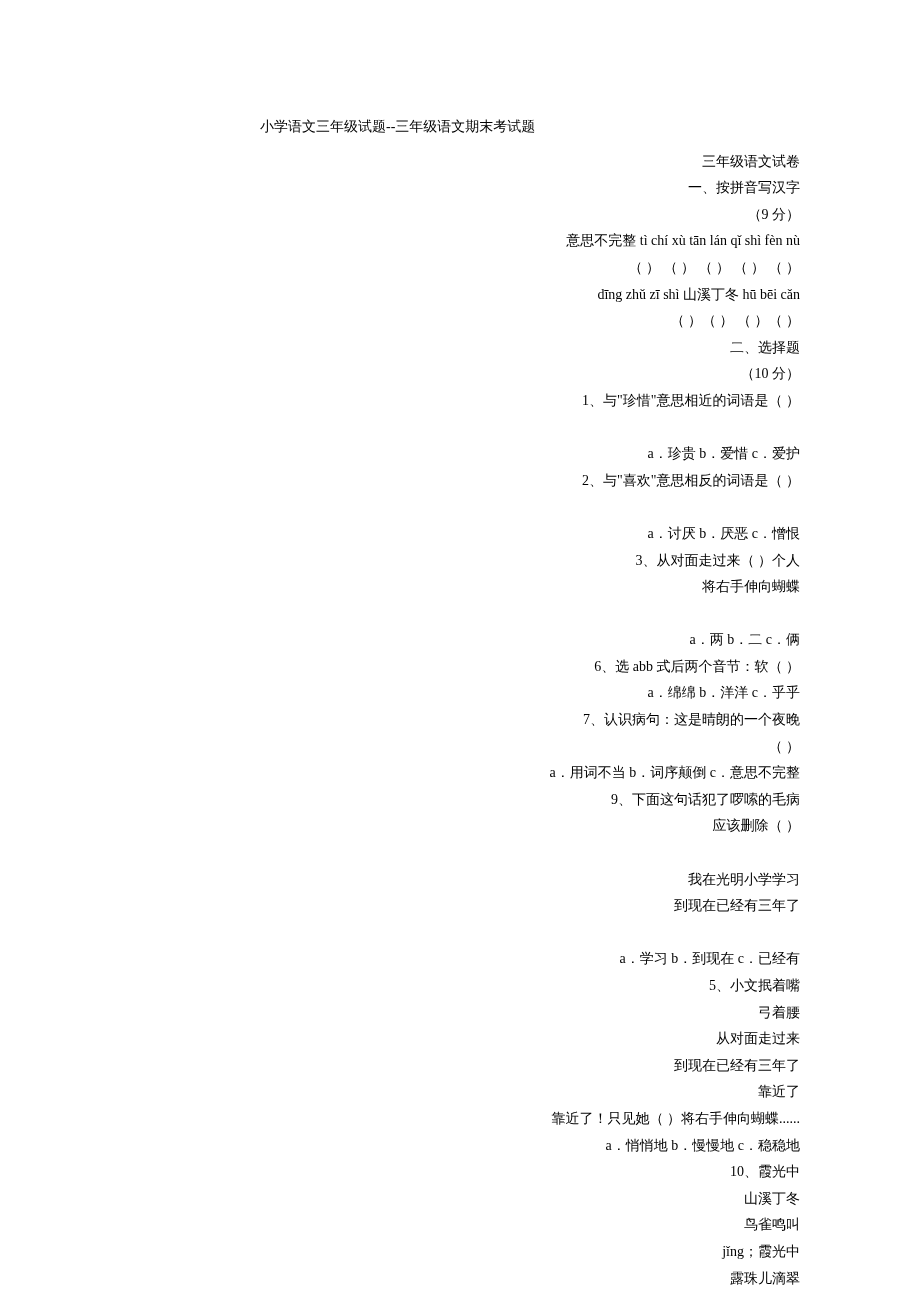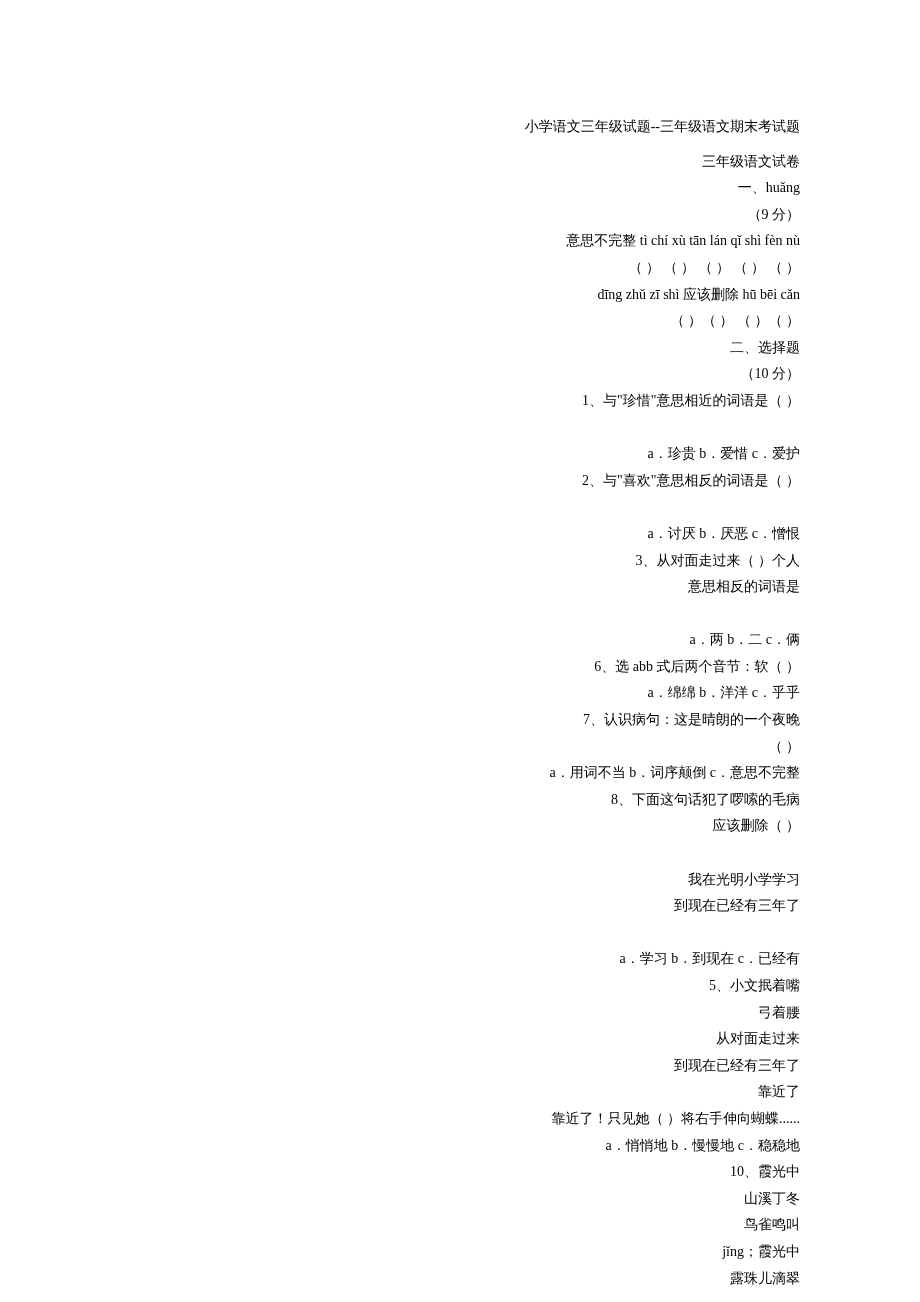--- a/index.html
+++ b/index.html
@@ -13,7 +13,7 @@
       width: 680px;
     }
     .title {
-      text-align: right;
+      text-align: left;
       margin-bottom: 8px;
       padding-left: 140px;
     }

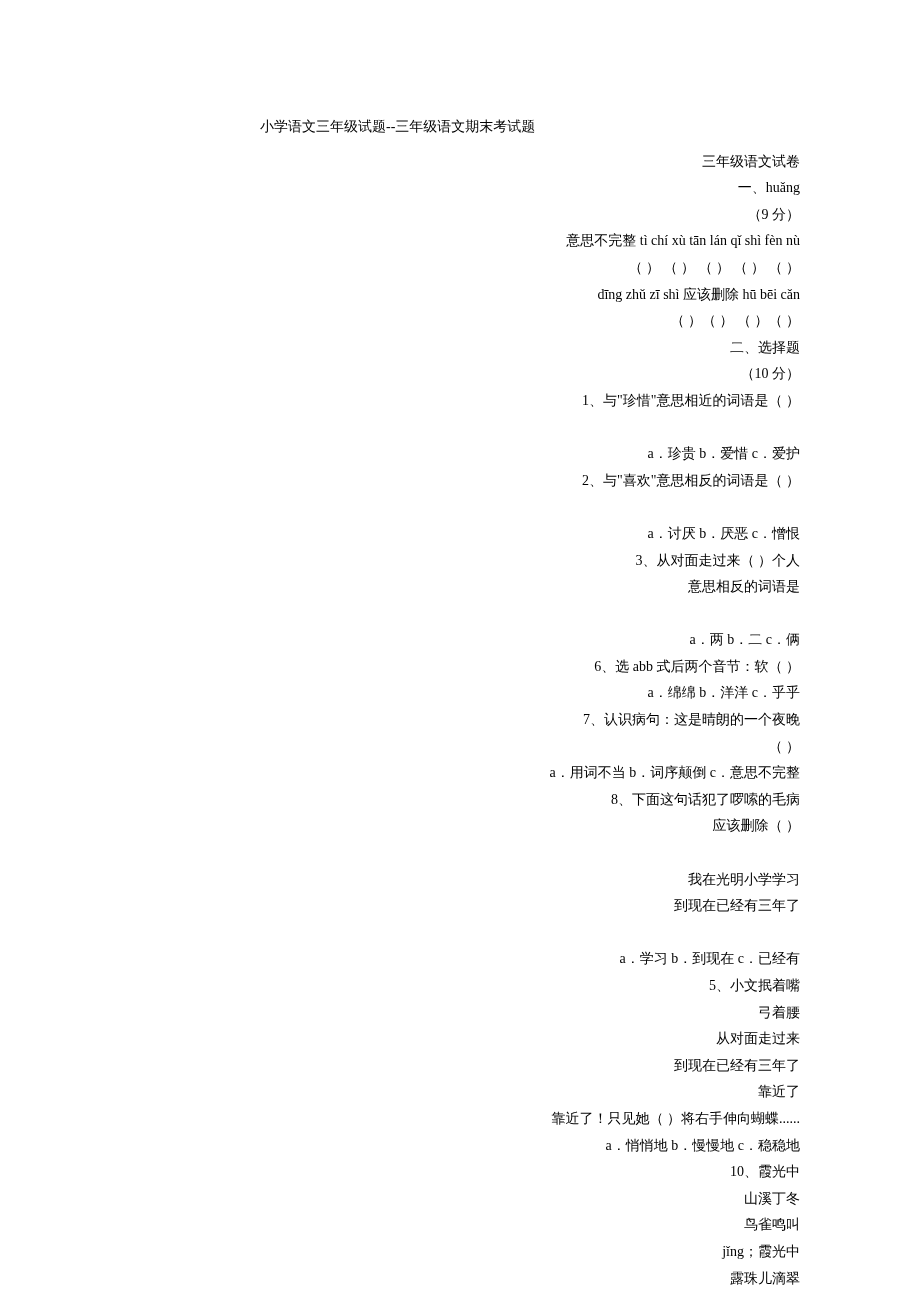--- a/index.html
+++ b/index.html
@@ -33,7 +33,7 @@
 
 <p class="line">三年级语文试卷</p>
 
-<p class="line indent">一、huǎng</p>
+<p class="line indent">一、按拼音写汉字</p>
 <p class="line">（9 分）</p>
 <p class="line indent">意思不完整  tì   chí  xù    tān  lán    qǐ  shì    fèn  nù</p>
 <p class="line indent">（      ） （      ） （      ） （      ） （      ）</p>

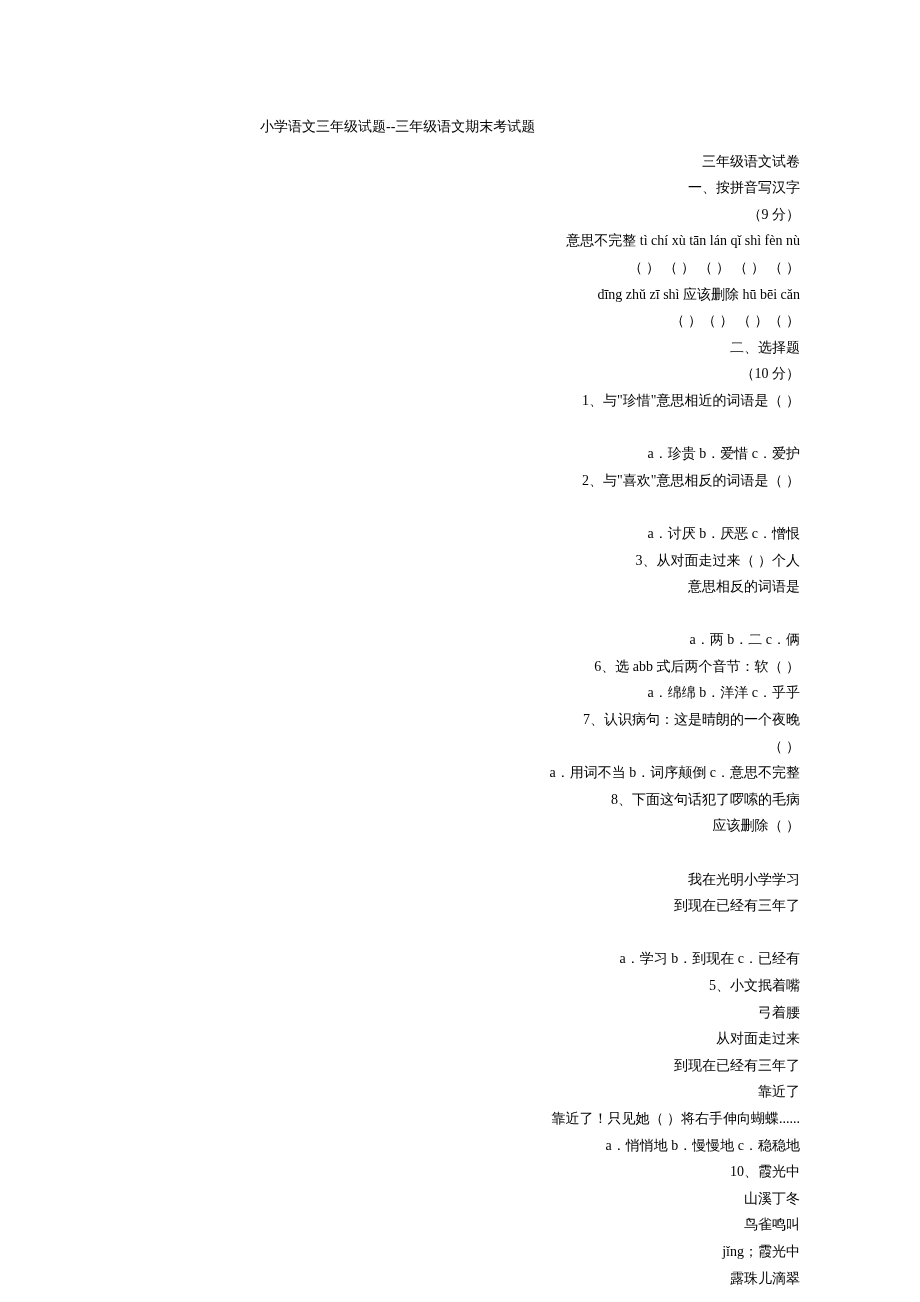--- a/index.html
+++ b/index.html
@@ -37,7 +37,7 @@
 <p class="line">（9 分）</p>
 <p class="line indent">意思不完整  tì   chí  xù    tān  lán    qǐ  shì    fèn  nù</p>
 <p class="line indent">（      ） （      ） （      ） （      ） （      ）</p>
-<p class="line indent">dīng zhǔ  zī   shì    应该删除  hū   bēi  cǎn</p>
+<p class="line indent">dīng zhǔ  zī   shì    山溪丁冬  hū   bēi  cǎn</p>
 <p class="line indent">（     ）（      ） （        ）（       ）</p>
 
 <p class="line indent">二、选择题</p>

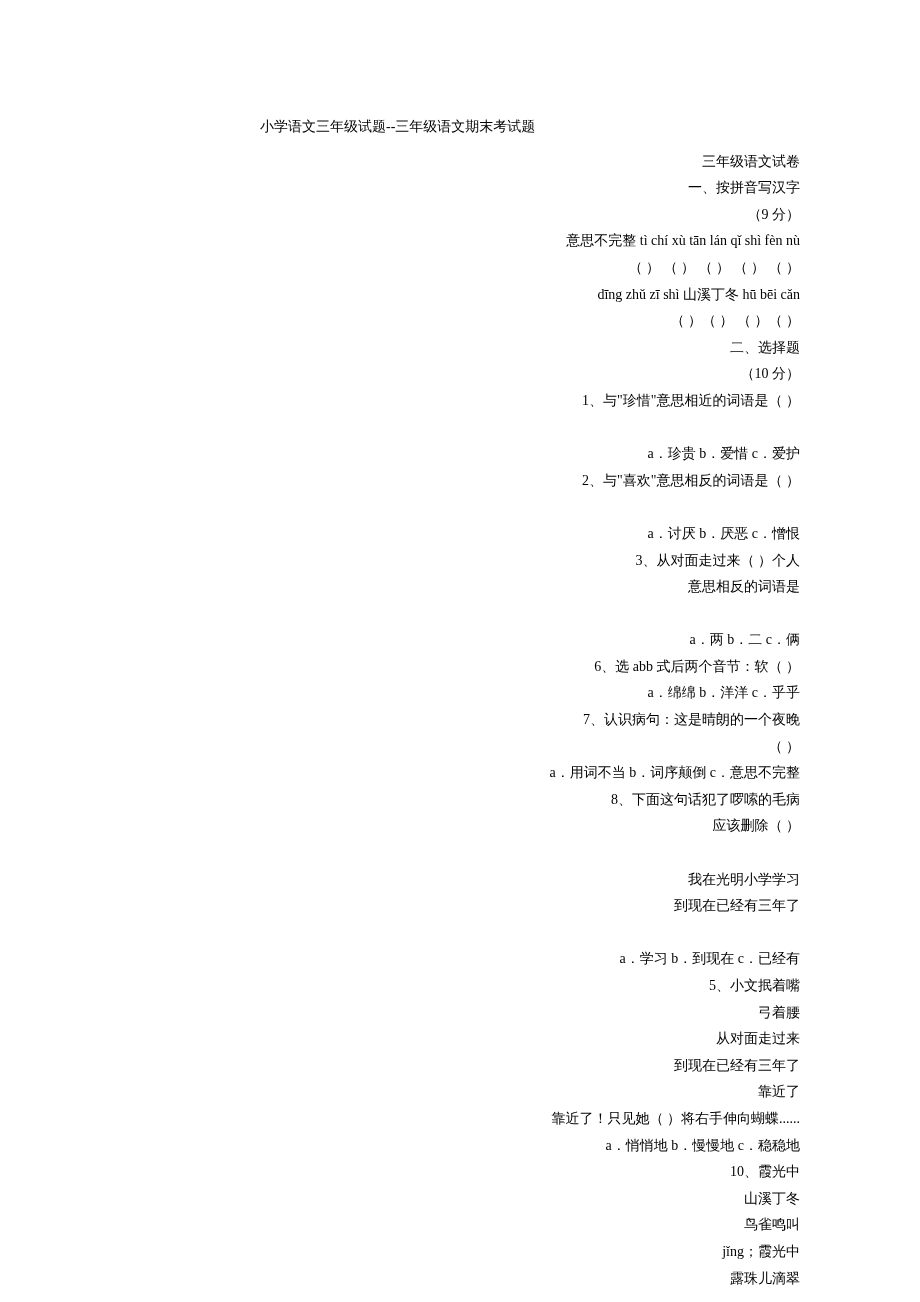--- a/index.html
+++ b/index.html
@@ -52,7 +52,7 @@
 <p class="line indent">a．讨厌 b．厌恶 c．憎恨</p>
 
 <p class="line indent">3、从对面走过来（ ）个人</p>
-<p class="line">意思相反的词语是</p>
+<p class="line">将右手伸向蝴蝶</p>
 <p class="line">&nbsp;</p>
 <p class="line indent">a．两 b．二 c．俩</p>
 

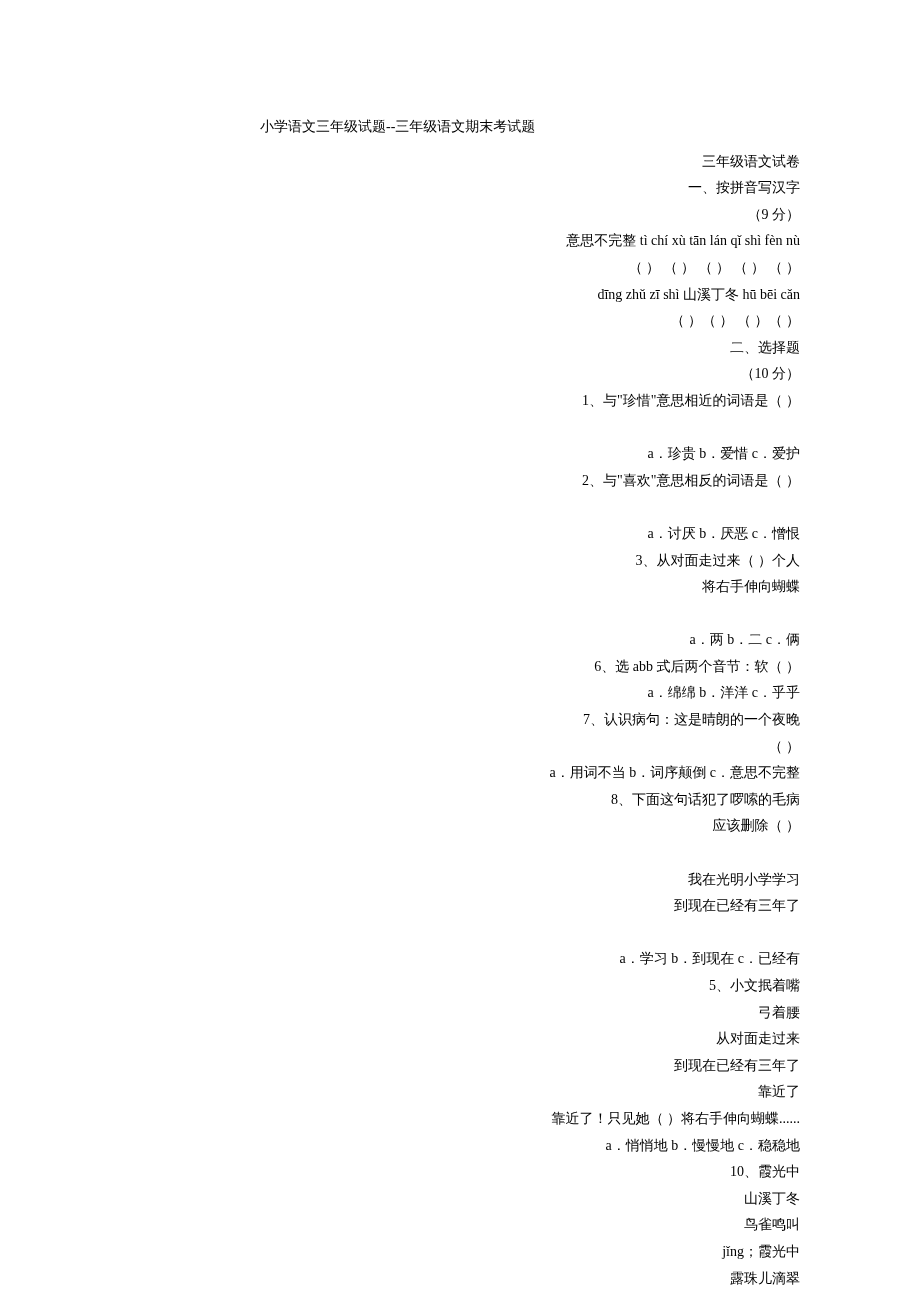--- a/index.html
+++ b/index.html
@@ -63,7 +63,7 @@
 <p class="line">（ ）</p>
 <p class="line indent">a．用词不当 b．词序颠倒 c．意思不完整</p>
 
-<p class="line indent">8、下面这句话犯了啰嗦的毛病</p>
+<p class="line indent">9、下面这句话犯了啰嗦的毛病</p>
 <p class="line">应该删除（ ）</p>
 <p class="line">&nbsp;</p>
 <p class="line indent">我在光明小学学习</p>

